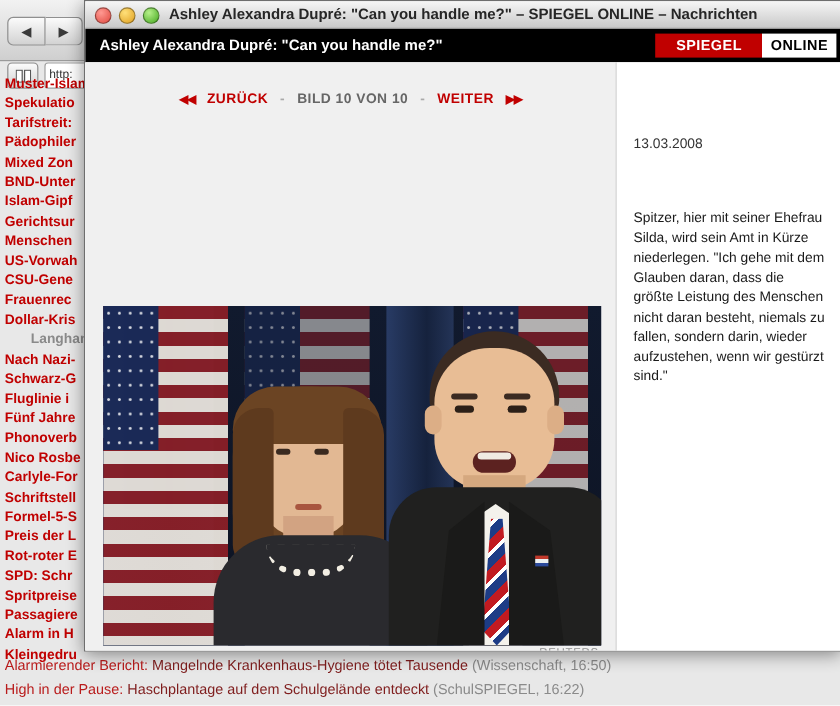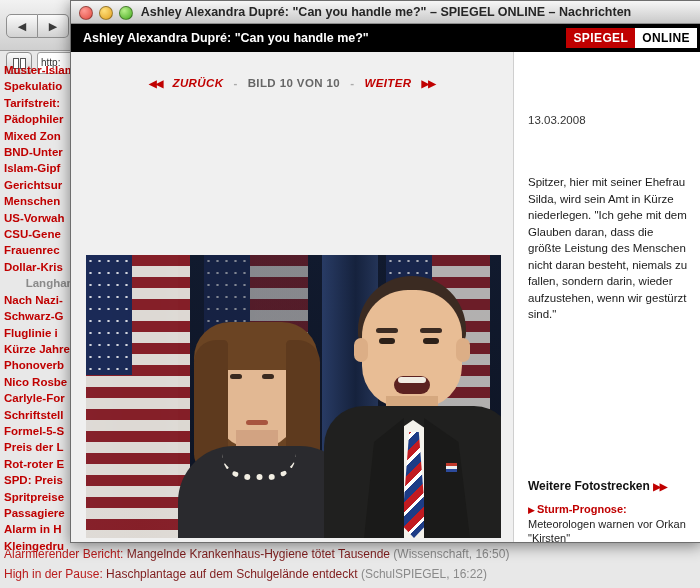--- a/index.html
+++ b/index.html
@@ -170,7 +170,7 @@
   #logo-spiegel {
     background: #c00000;
     color: #ffffff;
-    padding: 0 7px;
+    padding: 0 17px;
     display: flex; align-items: center;
     letter-spacing: 0.4px;
   }

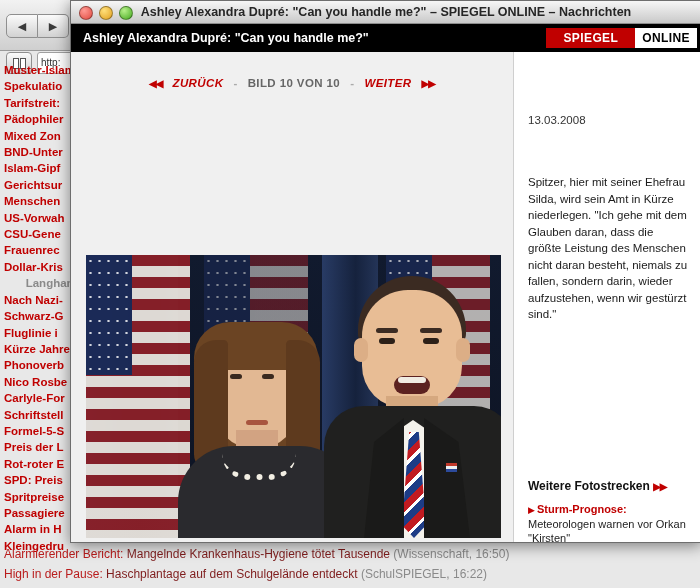--- a/index.html
+++ b/index.html
@@ -207,7 +207,7 @@
     font-weight: bold;
     letter-spacing: 0.4px;
   }
-  .pg-link { color: #c00000; cursor: pointer; white-space: nowrap; font-style: italic; }
+  .pg-link { color: #c00000; cursor: pointer; white-space: nowrap; }
   .pg-arrow { color: #c00000; font-size: 10px; letter-spacing: -1px; }
   .pg-sep { color: #aaaaaa; }
   .pg-count { color: #666666; white-space: nowrap; }

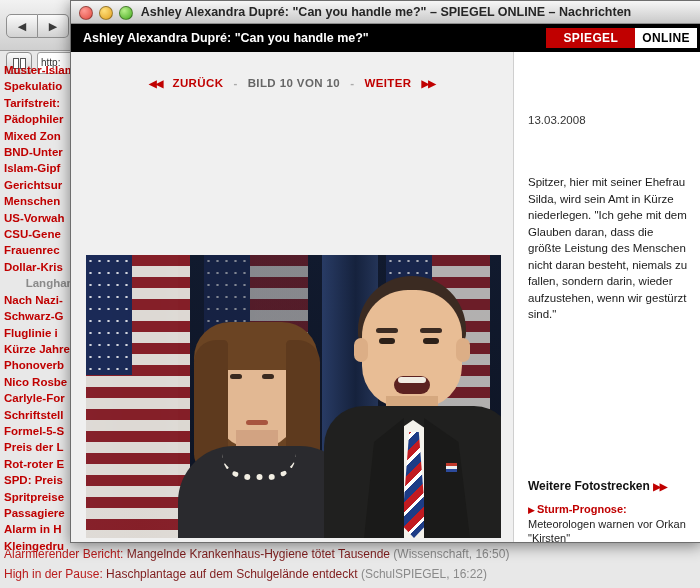--- a/index.html
+++ b/index.html
@@ -489,7 +489,7 @@
       <div class="lk">Nach Nazi-</div>
       <div class="lk">Schwarz-G</div>
       <div class="lk">Fluglinie i</div>
-      <div class="lk">Kürze Jahre</div>
+      <div class="lk">Fünf Jahre</div>
       <div class="lk">Phonoverb</div>
       <div class="lk">Nico Rosbe</div>
       <div class="lk">Carlyle-For</div>

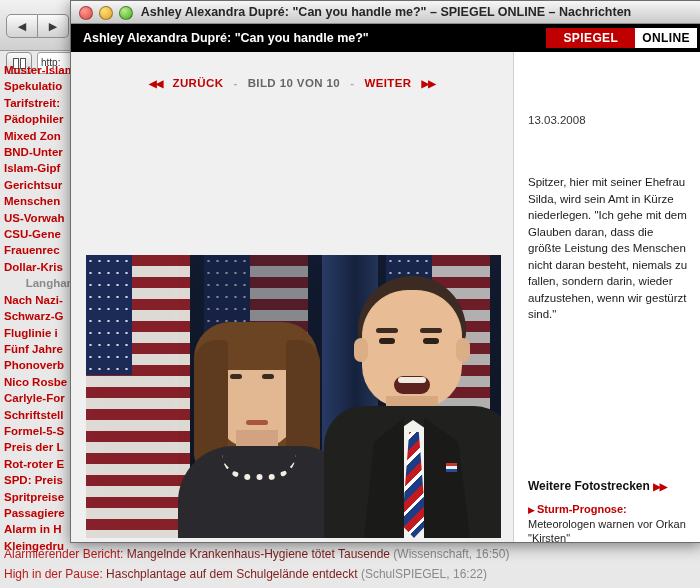--- a/index.html
+++ b/index.html
@@ -497,7 +497,7 @@
       <div class="lk">Formel-5-S</div>
       <div class="lk">Preis der L</div>
       <div class="lk">Rot-roter E</div>
-      <div class="lk">SPD: Preis</div>
+      <div class="lk">SPD: Schr</div>
       <div class="lk">Spritpreise</div>
       <div class="lk">Passagiere</div>
       <div class="lk">Alarm in H</div>

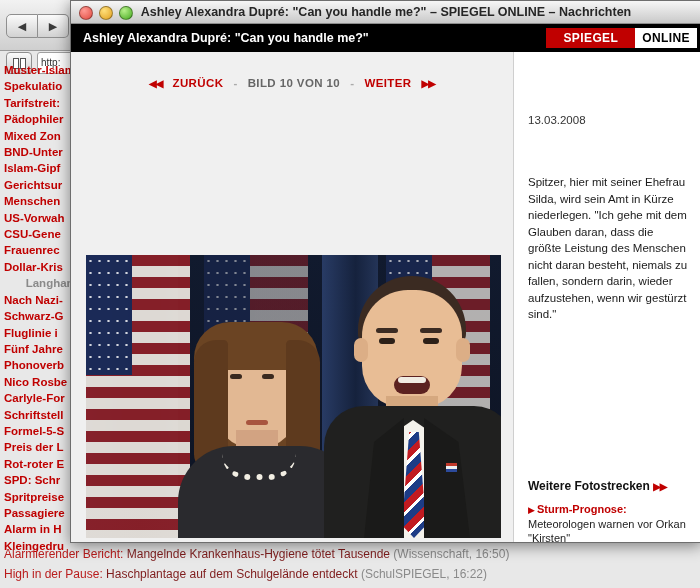--- a/index.html
+++ b/index.html
@@ -600,10 +600,6 @@
       <div id="side-date">13.03.2008</div>
       <div id="side-text">Spitzer, hier mit seiner Ehefrau Silda, wird sein Amt in Kürze niederlegen. "Ich gehe mit dem Glauben daran, dass die größte Leistung des Menschen nicht daran besteht, niemals zu fallen, sondern darin, wieder aufzustehen, wenn wir gestürzt sind."</div>
 
-      <div id="side-more-title">
-        <span>Weitere Fotostrecken</span>
-        <span class="arr">▶▶</span>
-      </div>
 
       <div id="side-more-list">
           <div class="more-item"><span class="bullet">▶</span><span class="hd">Sturm-Prognose:</span><div>Meteorologen warnen vor Orkan "Kirsten"</div></div>

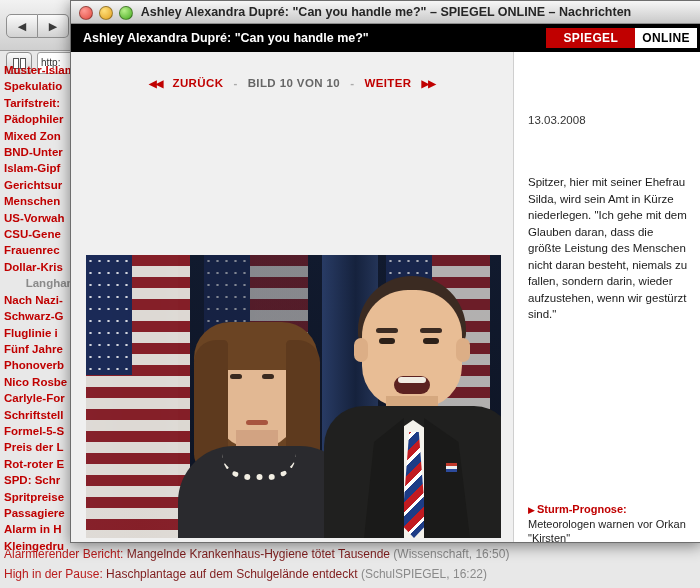--- a/index.html
+++ b/index.html
@@ -601,9 +601,6 @@
       <div id="side-text">Spitzer, hier mit seiner Ehefrau Silda, wird sein Amt in Kürze niederlegen. "Ich gehe mit dem Glauben daran, dass die größte Leistung des Menschen nicht daran besteht, niemals zu fallen, sondern darin, wieder aufzustehen, wenn wir gestürzt sind."</div>
 
 
-      <div id="side-more-list">
-          <div class="more-item"><span class="bullet">▶</span><span class="hd">Sturm-Prognose:</span><div>Meteorologen warnen vor Orkan "Kirsten"</div></div>
-        </div>
     </div>
 
   </div>

